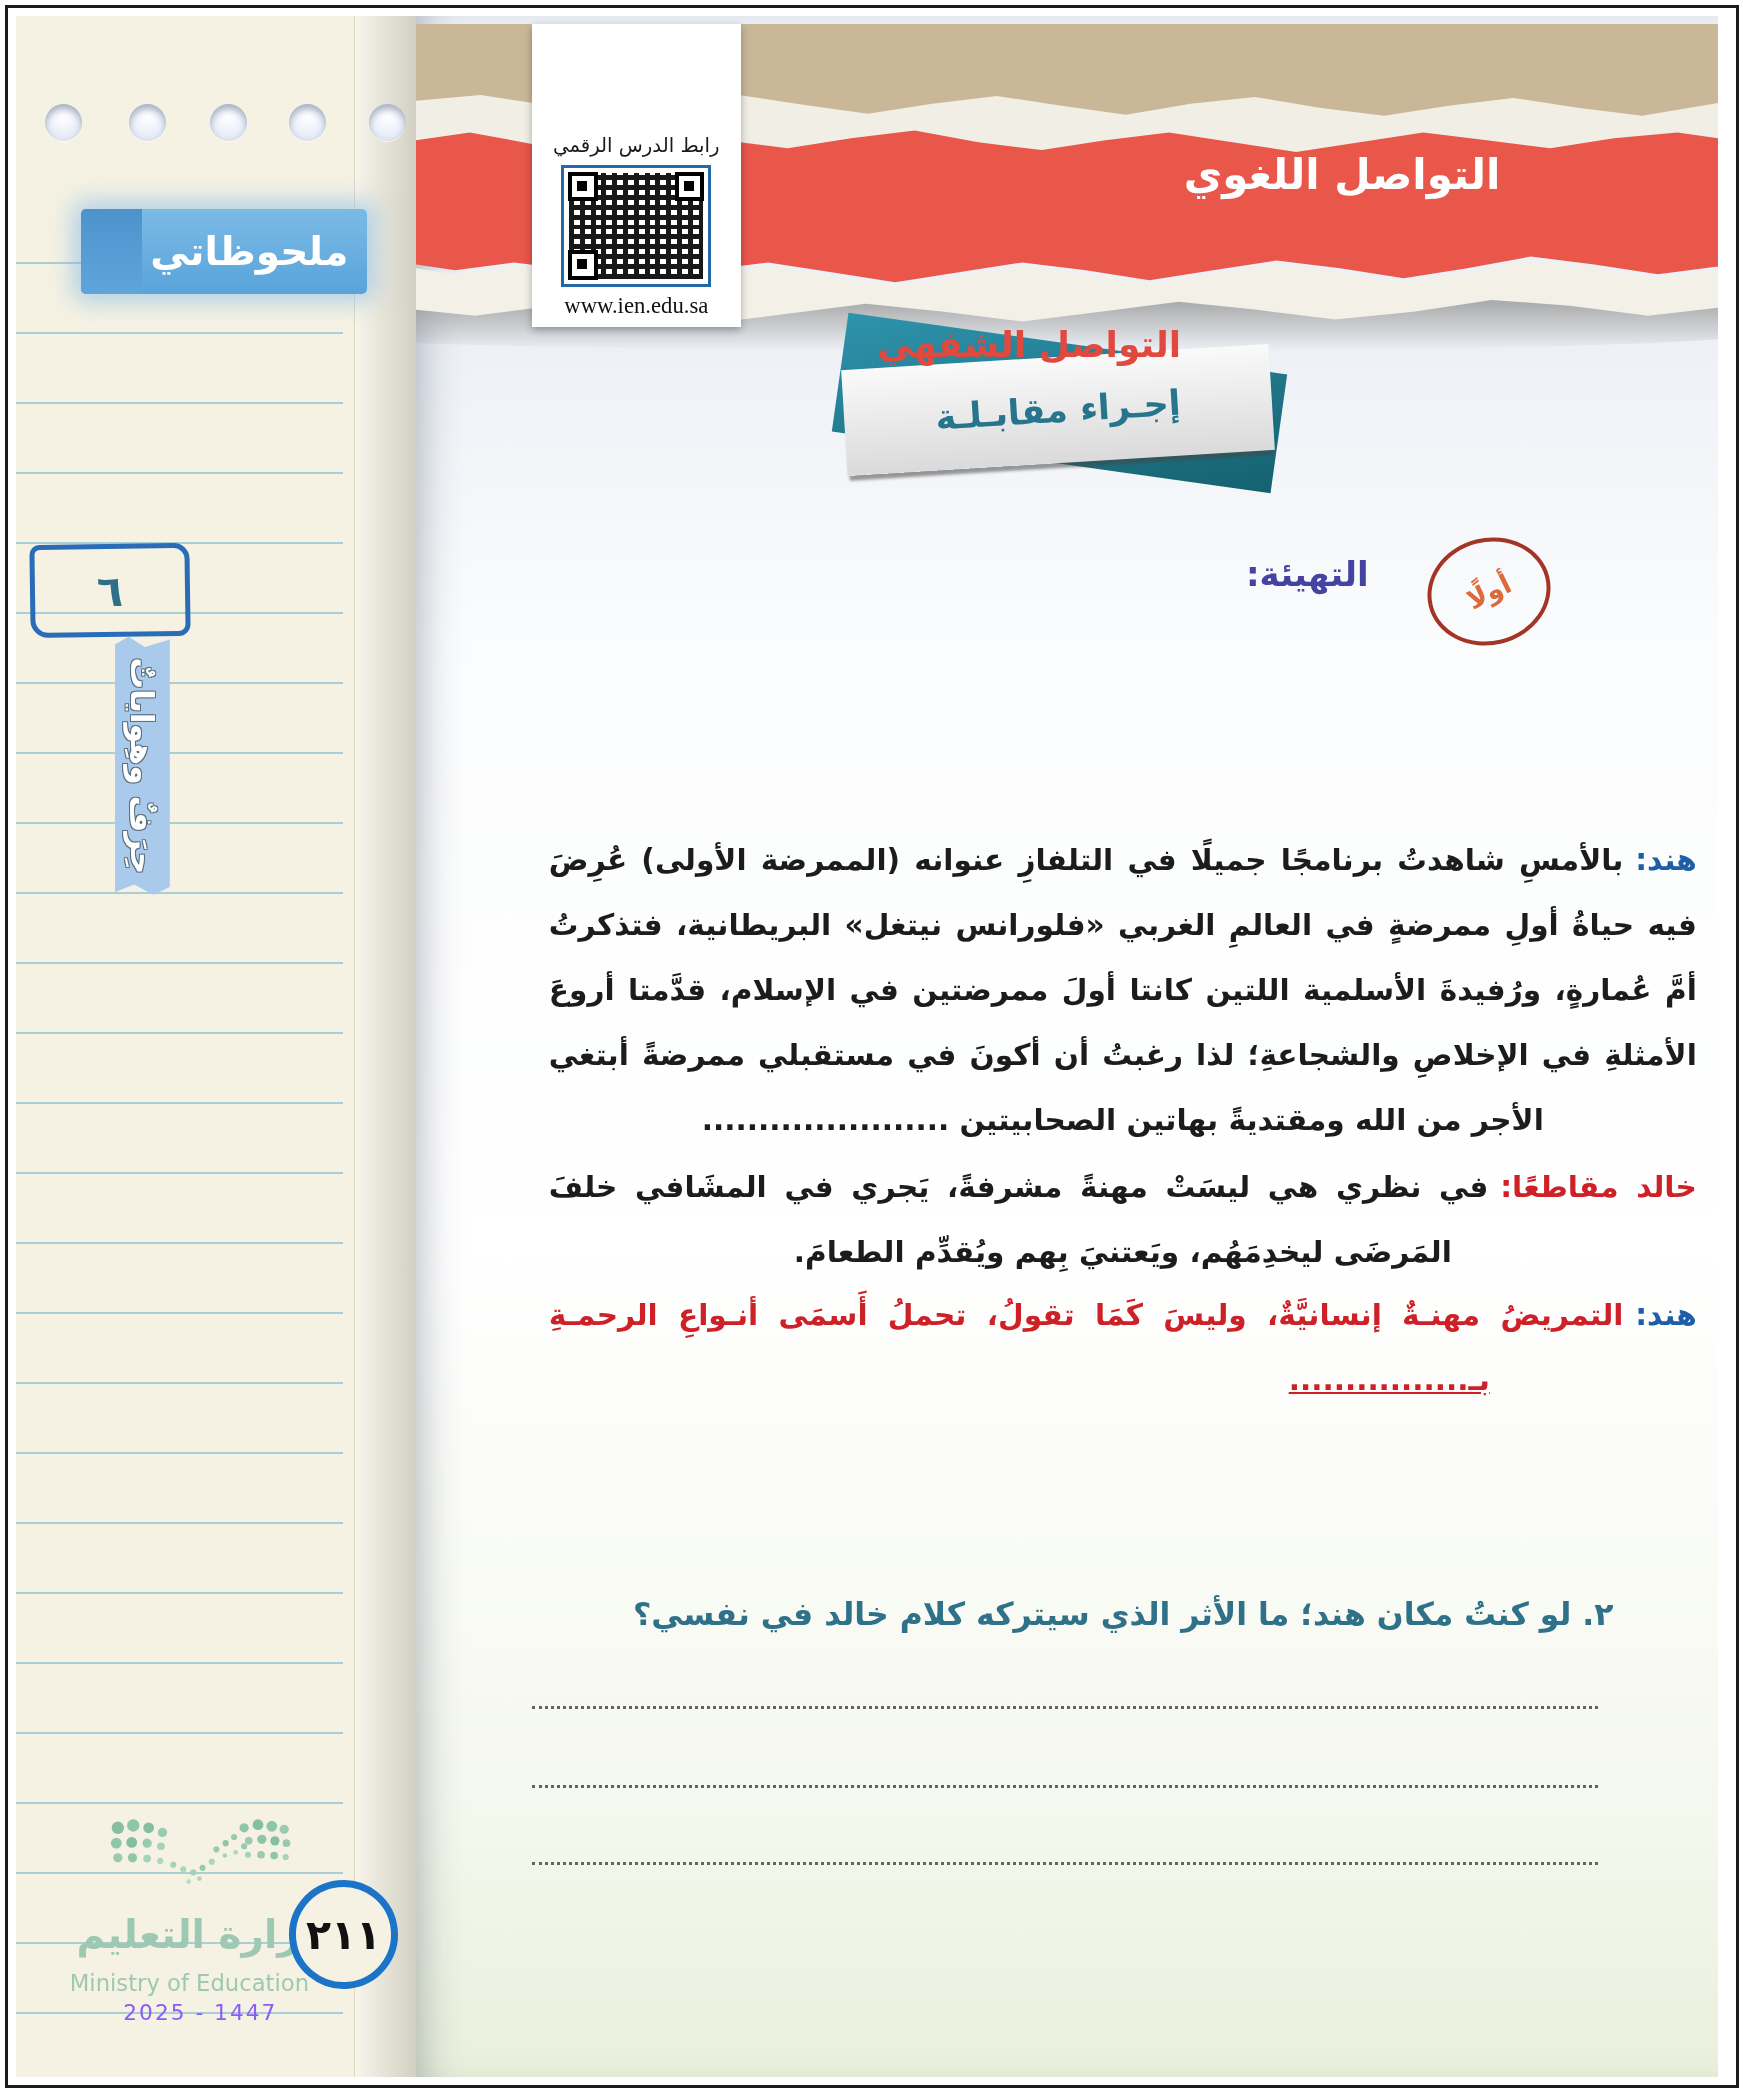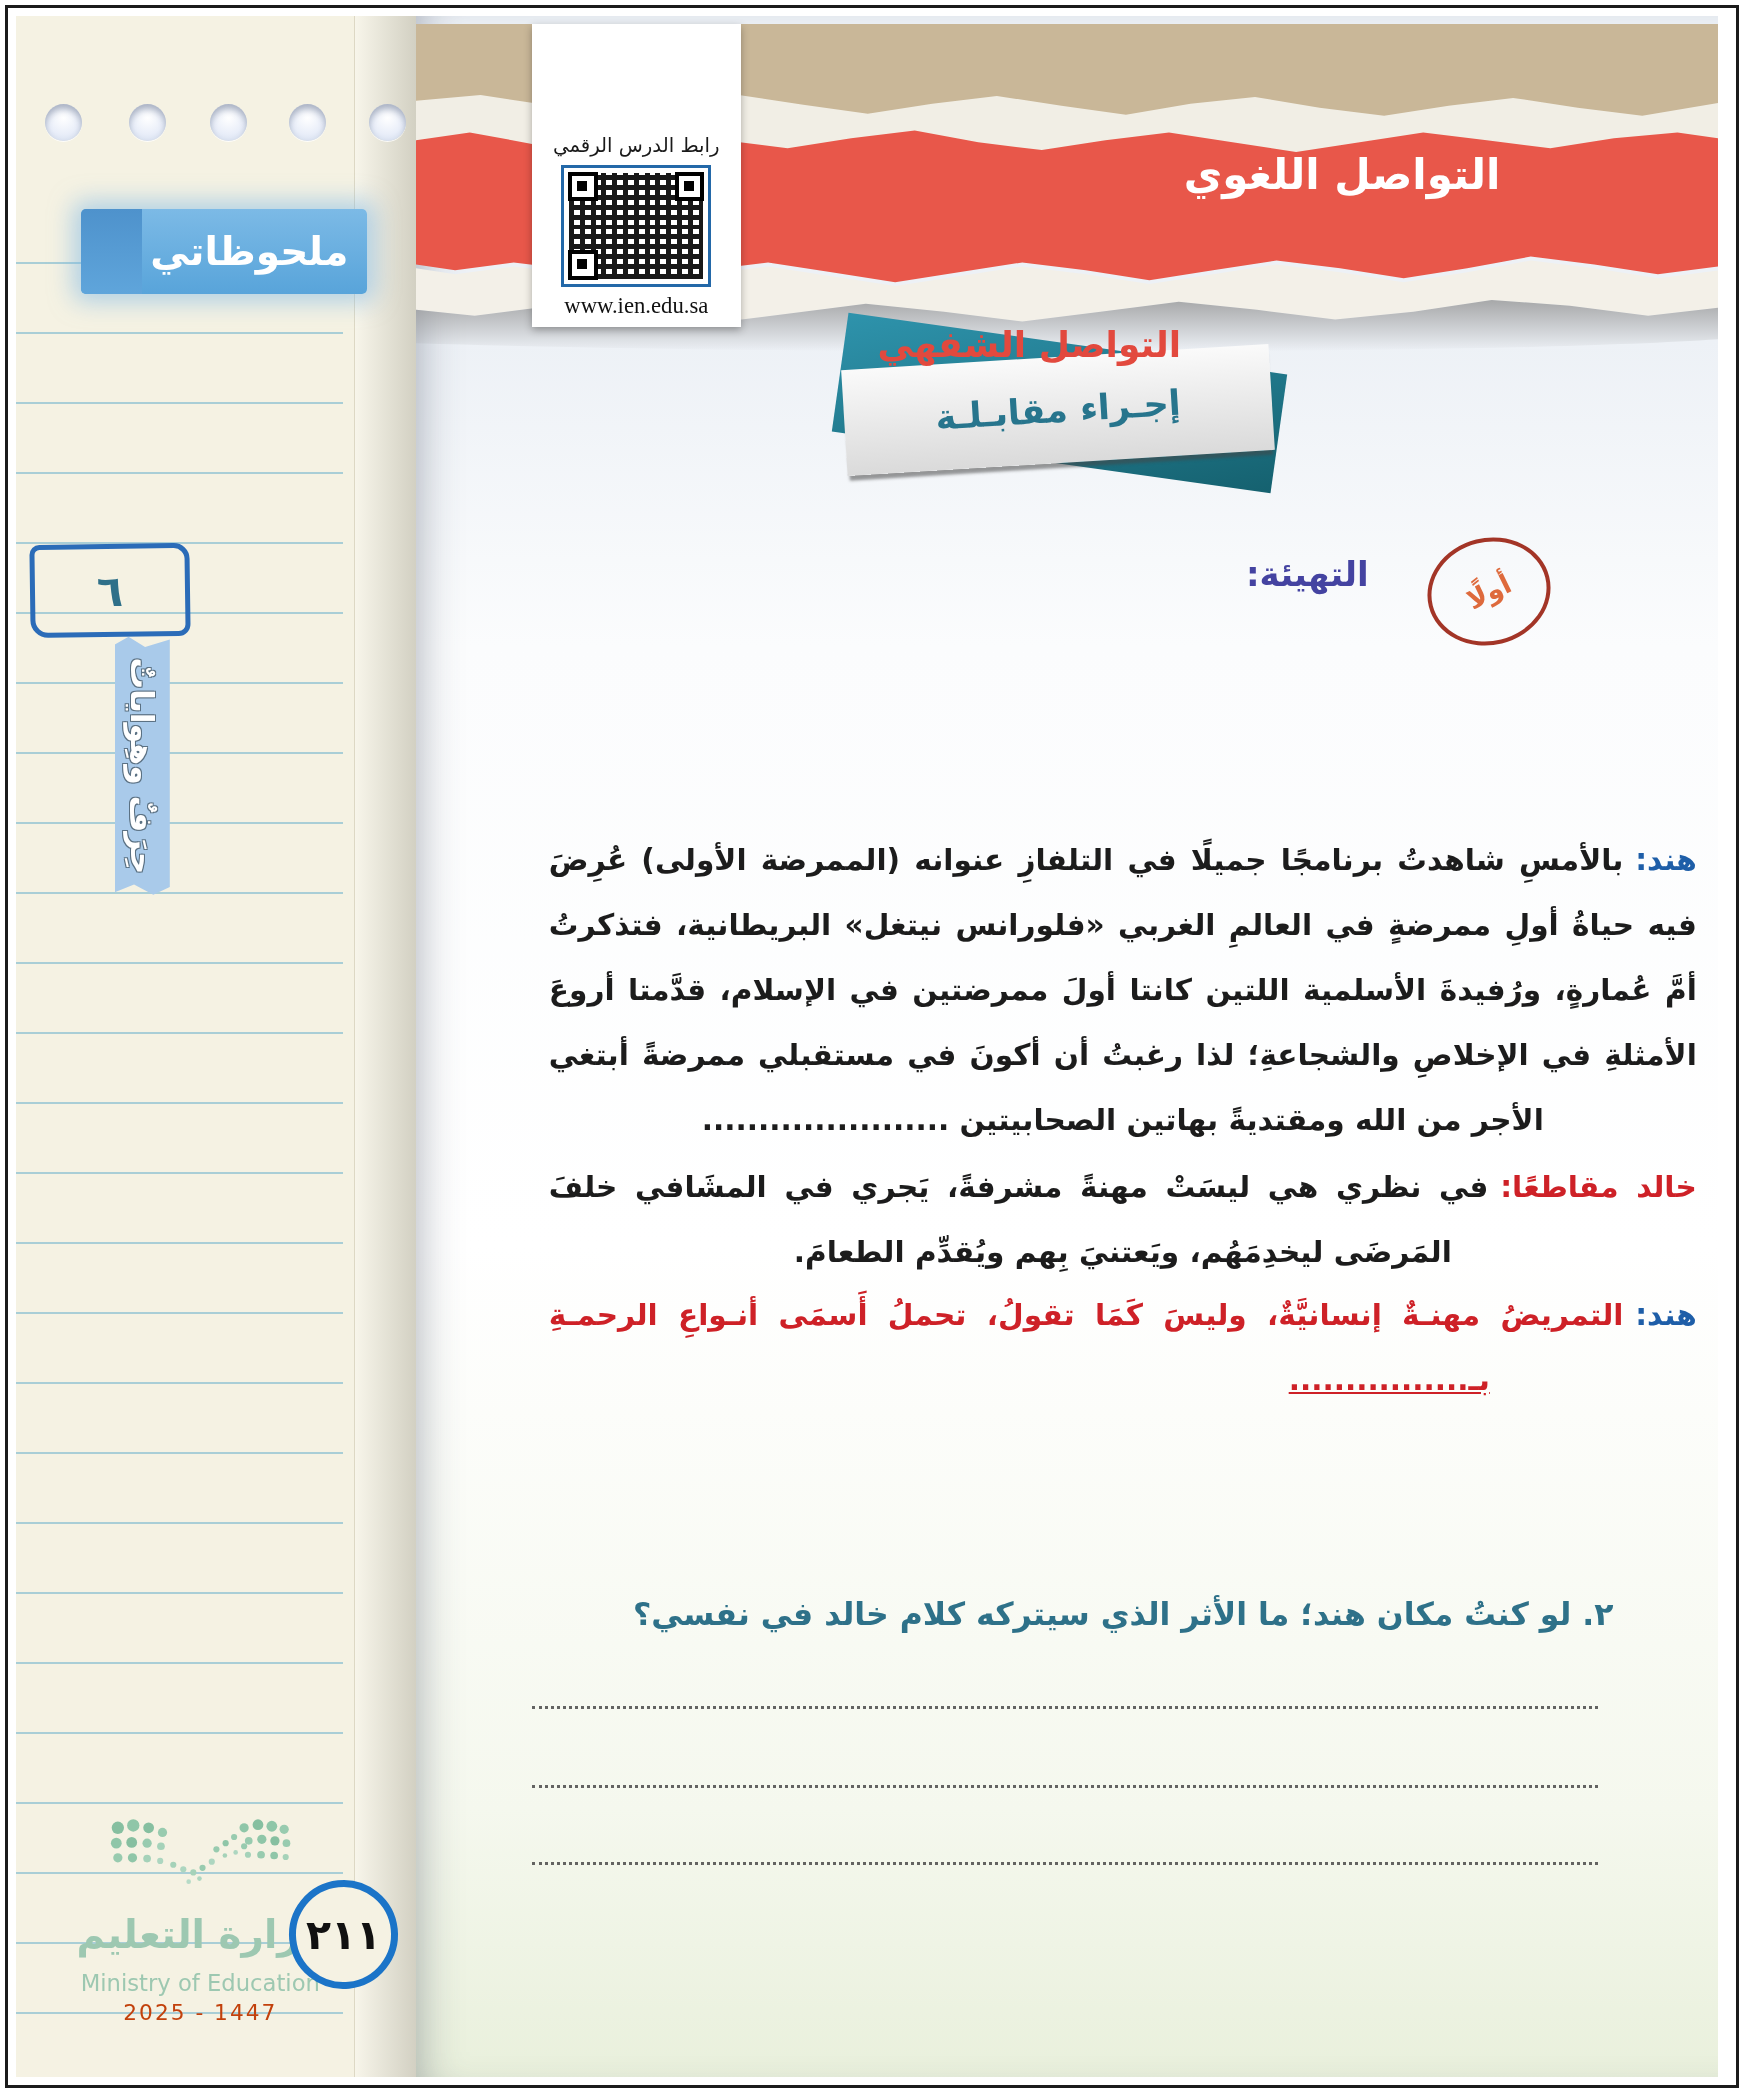--- a/index.html
+++ b/index.html
@@ -38,7 +38,7 @@
   .logo-dots{position:absolute;left:79px;top:1801px;}
   .logo-ar{position:absolute;left:59px;top:1896px;width:251px;text-align:center;direction:rtl;
      color:#9DC8B1;font-size:39px;font-weight:bold;letter-spacing:1px;}
-  .logo-en{position:absolute;left:54px;top:1954px;width:261px;text-align:center;
+  .logo-en{position:absolute;left:54px;top:1954px;width:261px;text-align:left;
      color:#9DC8B1;font-size:22.7px;}
   .logo-year{position:absolute;left:54px;top:1984px;width:261px;text-align:center;
      color:#c2410c;font-size:21.7px;letter-spacing:2px;}

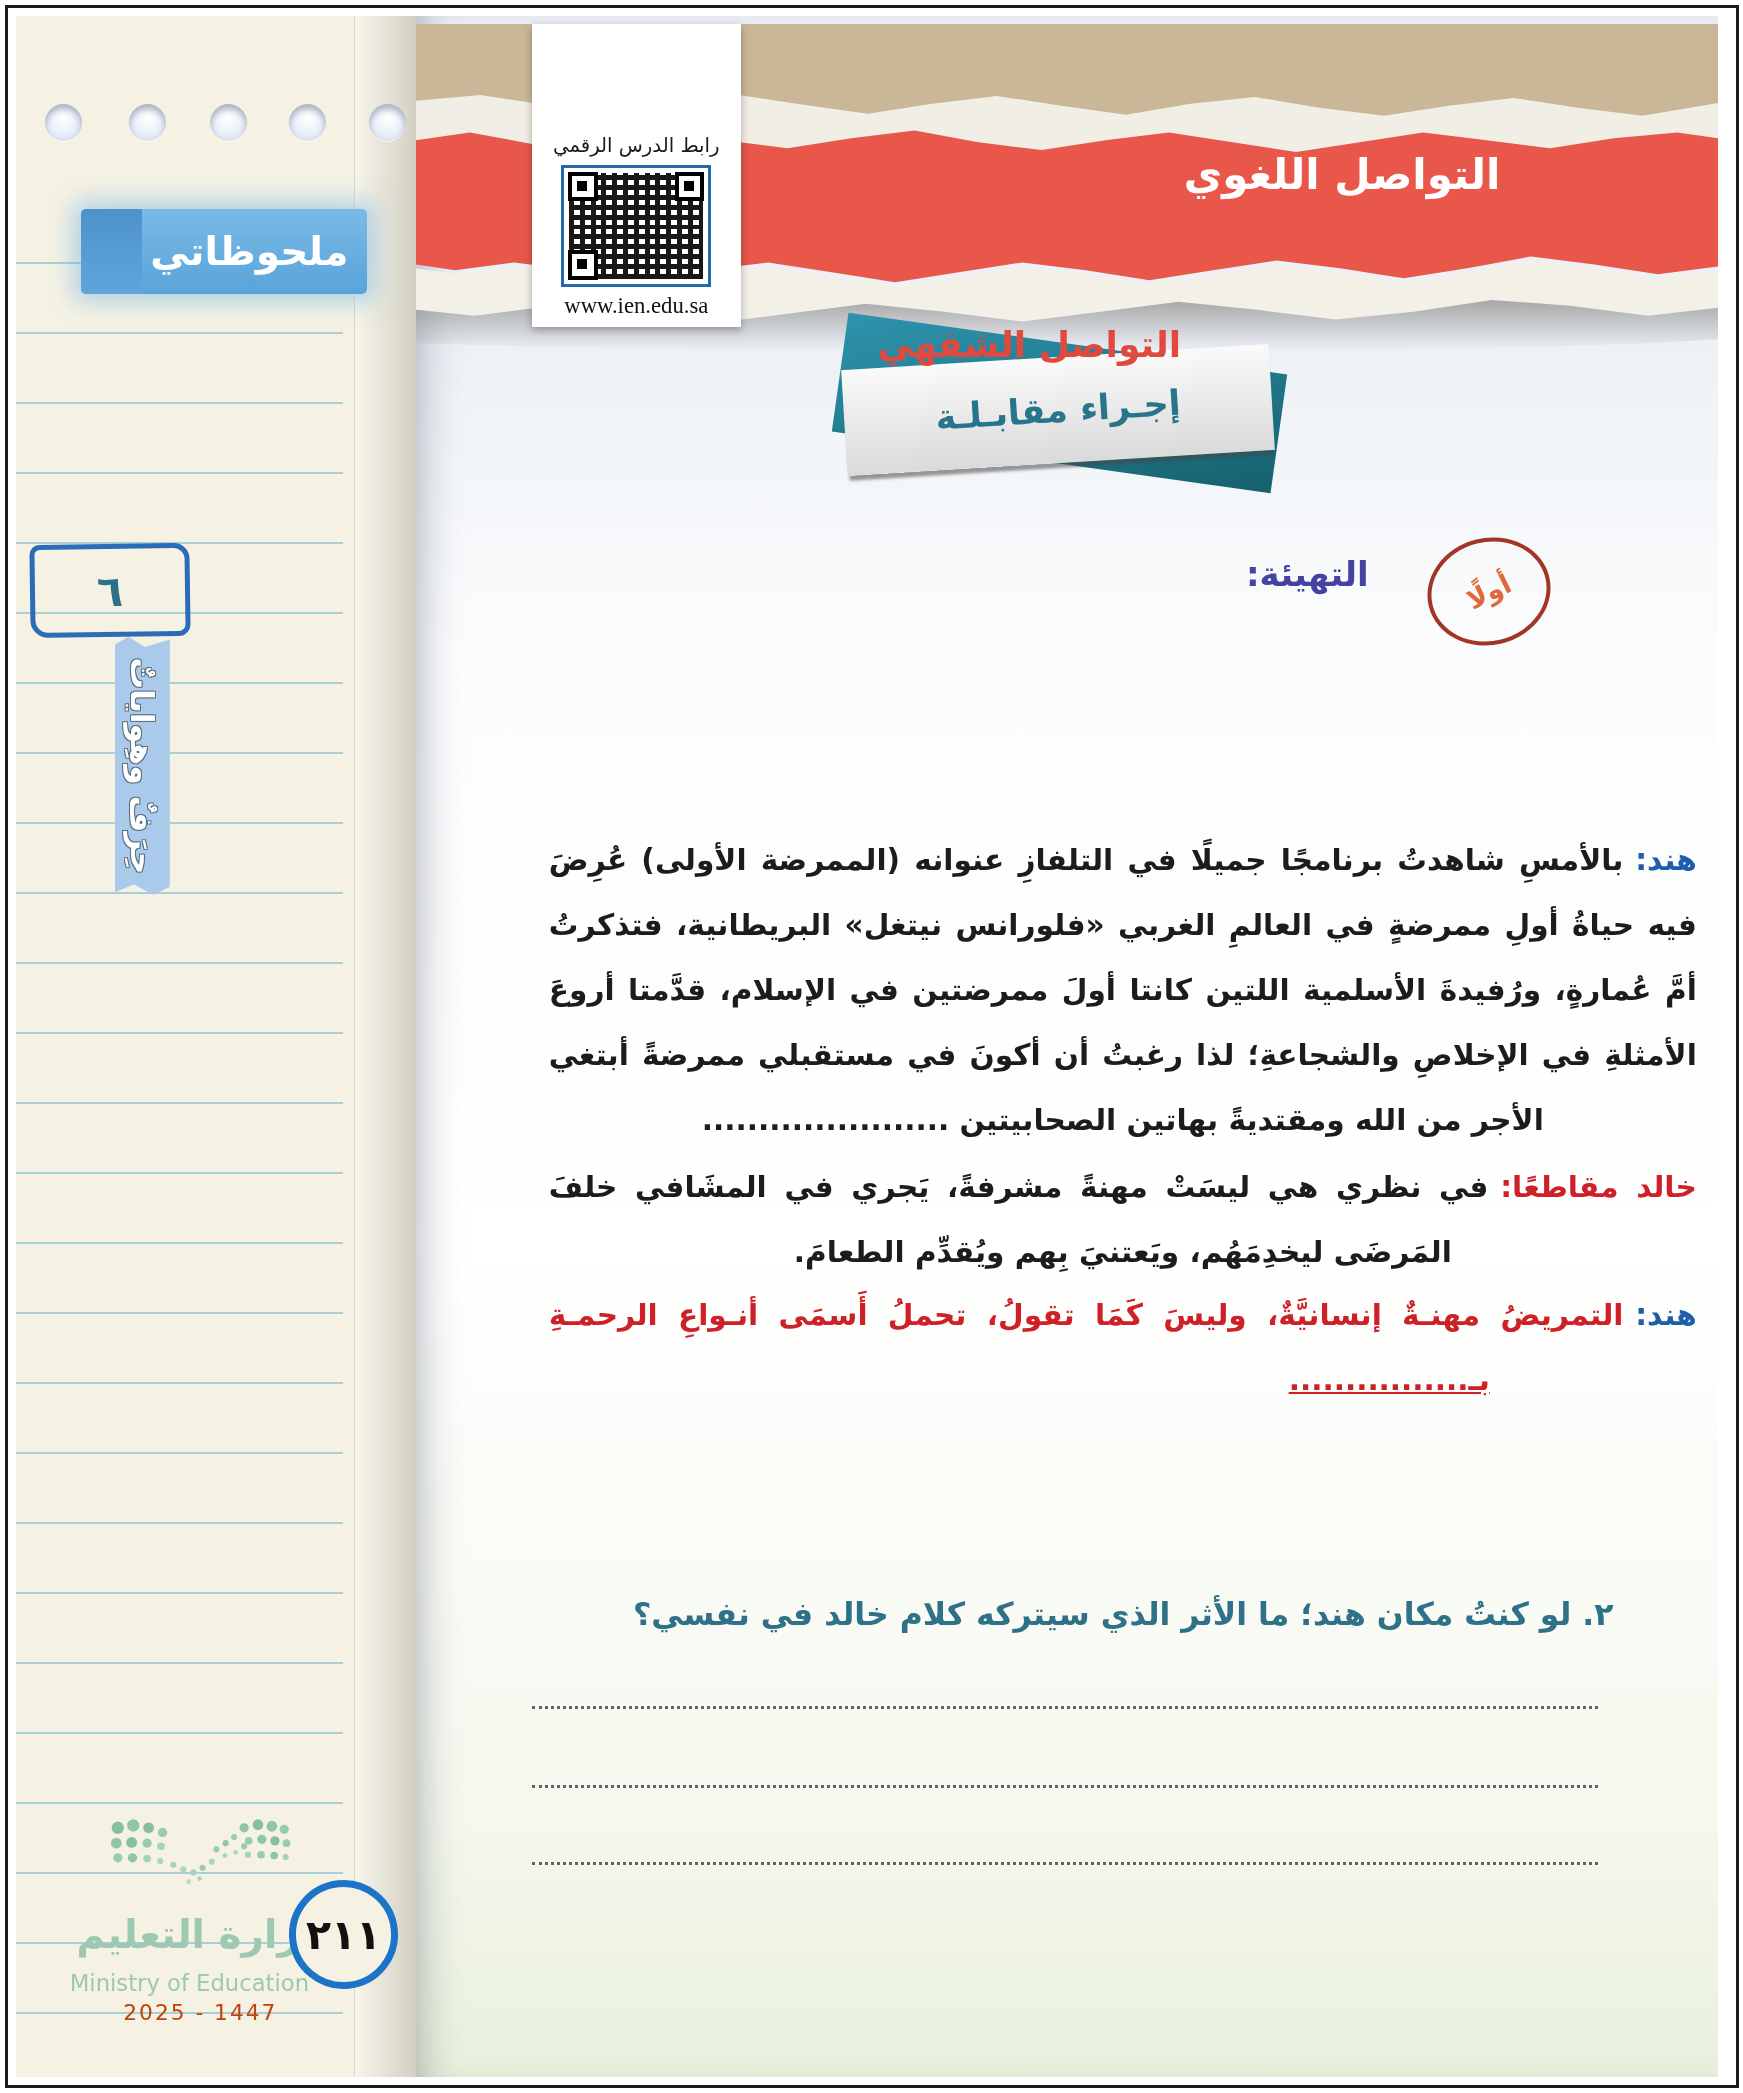--- a/index.html
+++ b/index.html
@@ -41,7 +41,7 @@
   .logo-en{position:absolute;left:54px;top:1954px;width:261px;text-align:left;
      color:#9DC8B1;font-size:22.7px;}
   .logo-year{position:absolute;left:54px;top:1984px;width:261px;text-align:center;
-     color:#c2410c;font-size:21.7px;letter-spacing:2px;}
+     color:#8b5cf6;font-size:21.7px;letter-spacing:2px;}
   .page-circle{position:absolute;left:273px;top:1864px;width:95px;height:95px;border-radius:50%;
      border:7.9px solid #1B74C8;background:#F5F2E3;transform:rotate(-6deg);z-index:5;
      display:flex;align-items:center;justify-content:center;}

